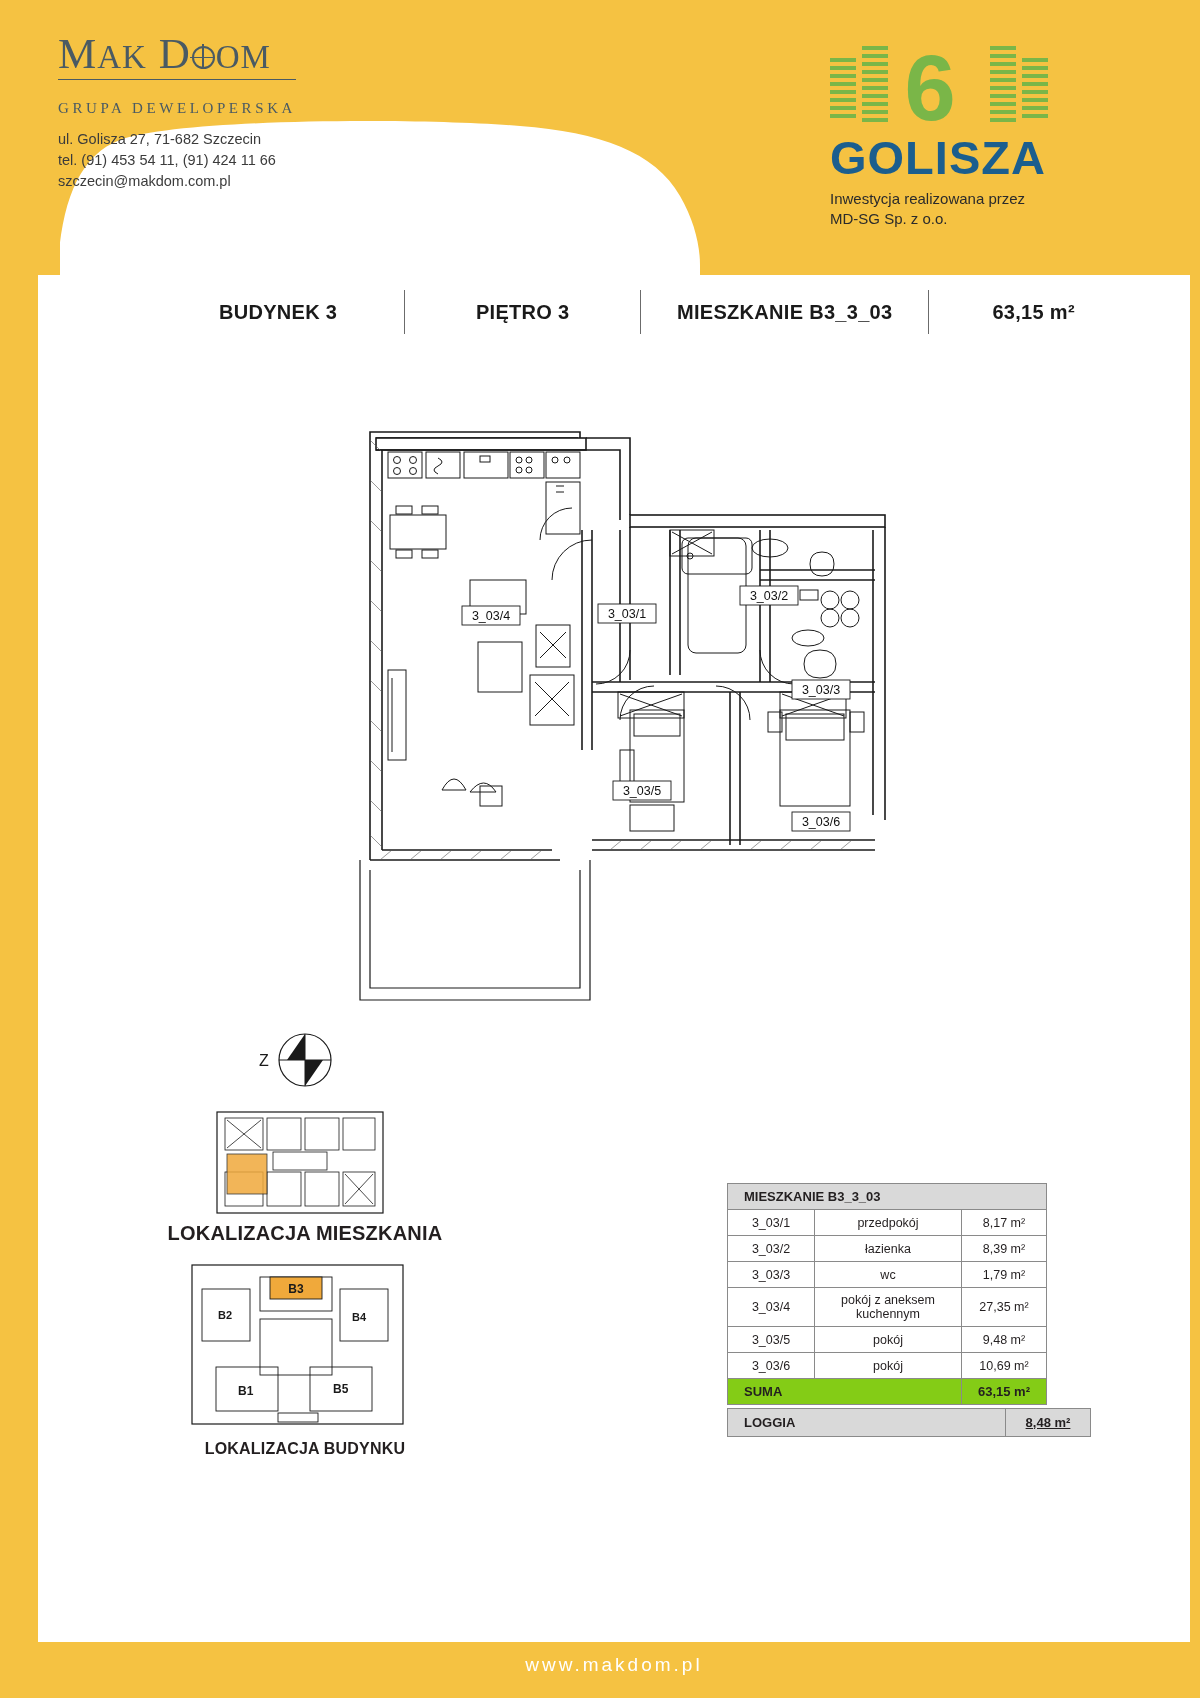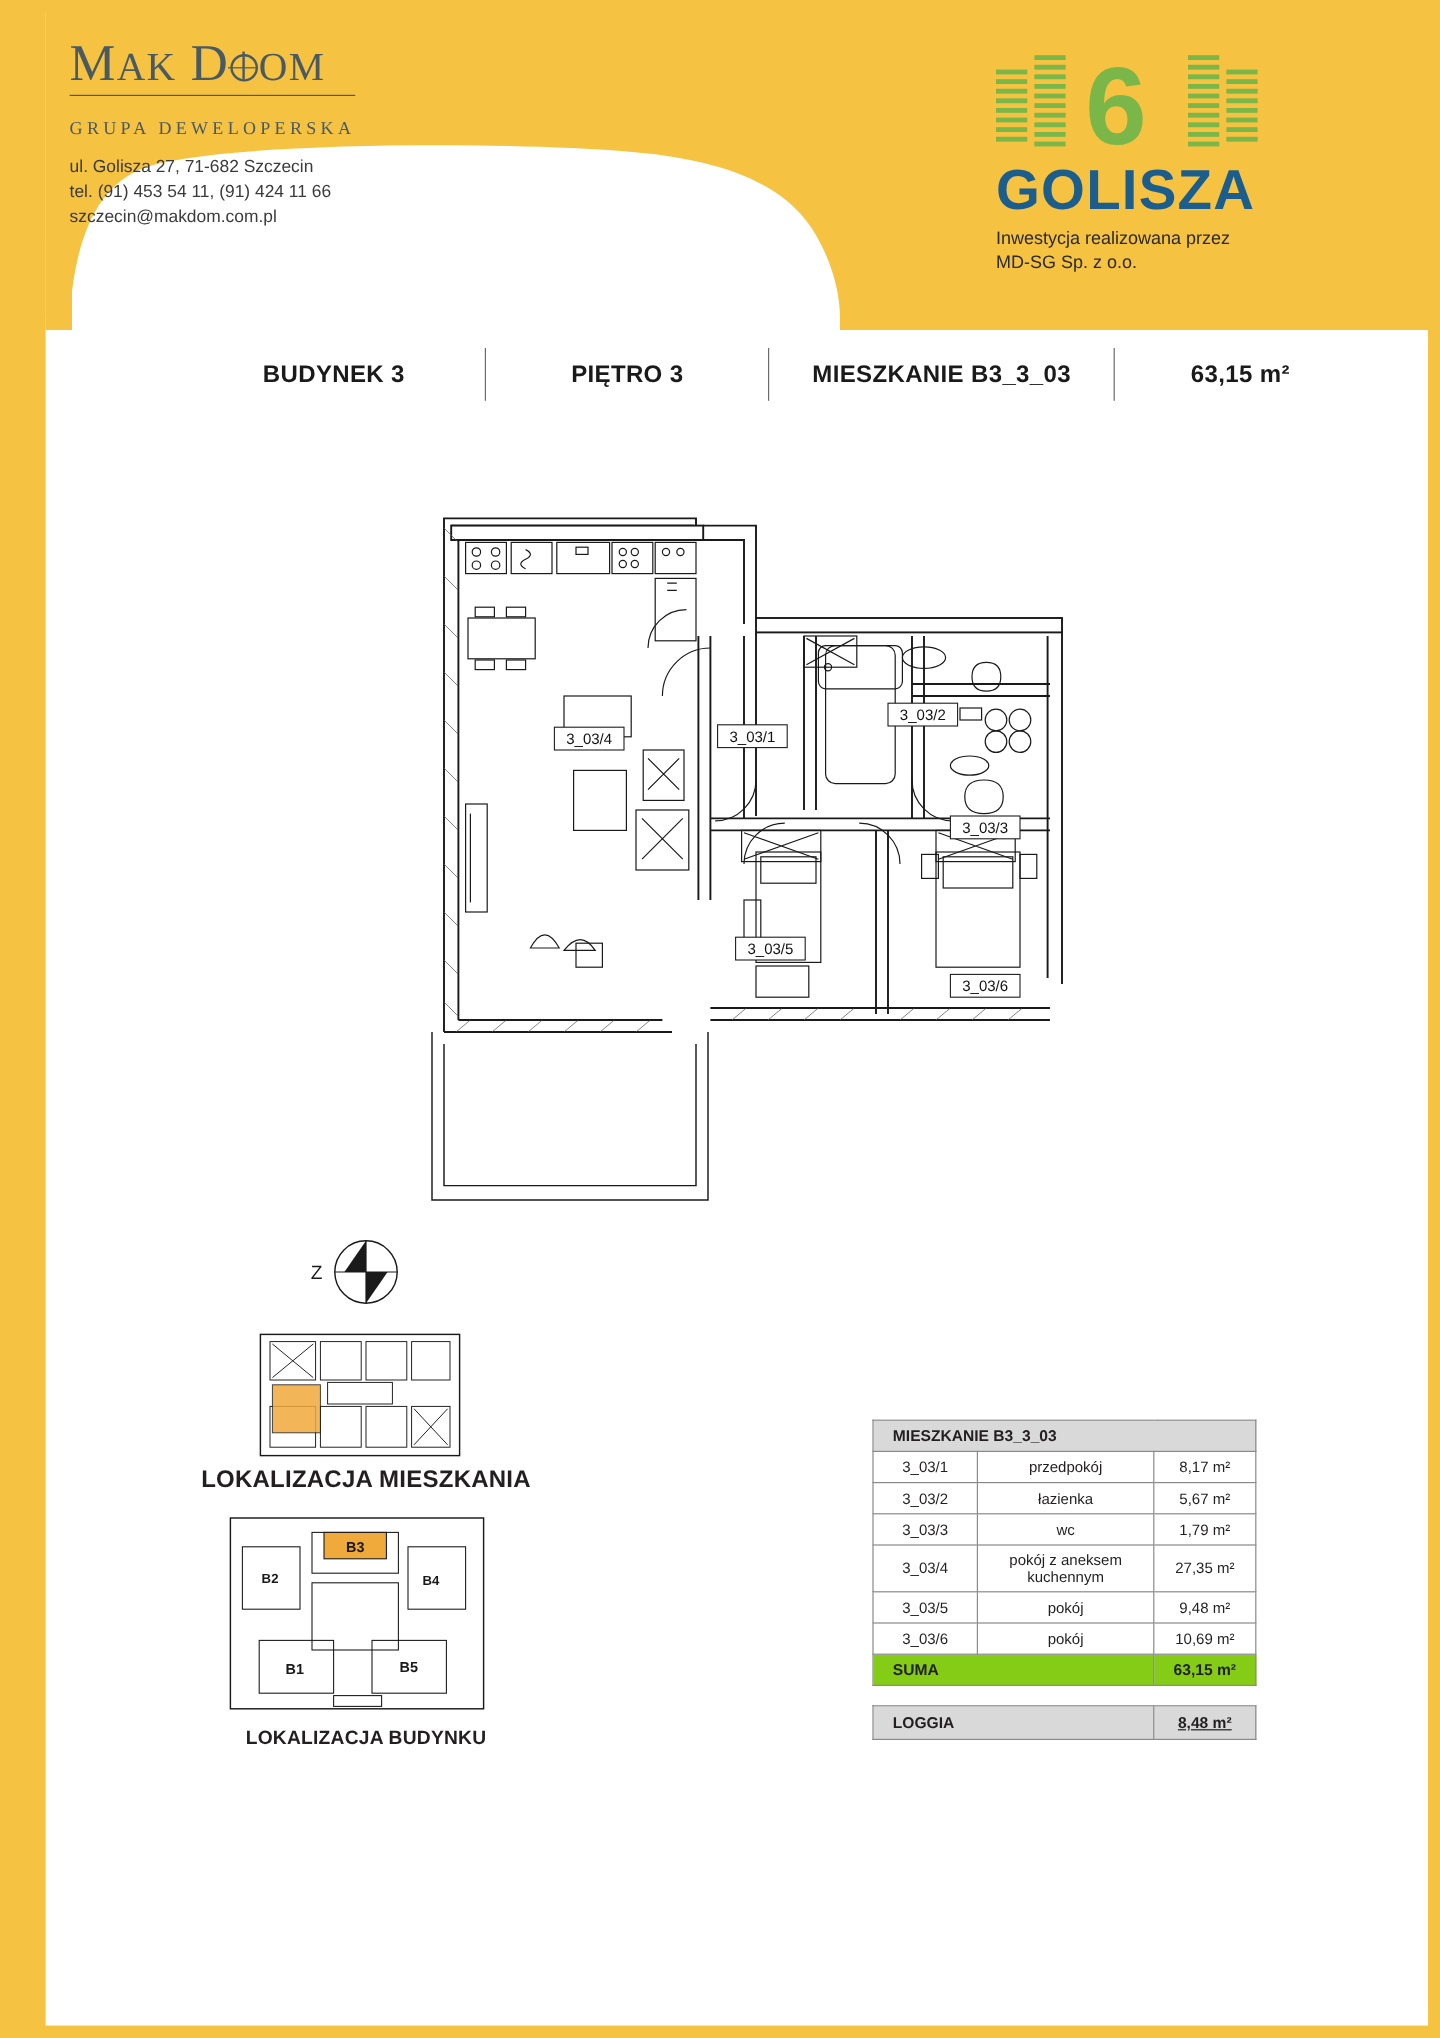--- a/index.html
+++ b/index.html
@@ -641,7 +641,7 @@
         <tr>
           <td class="c-code">3_03/2</td>
           <td class="c-name">łazienka</td>
-          <td class="c-area">5,67 m²</td>
+          <td class="c-area">8,39 m²</td>
         </tr>
         <tr>
           <td class="c-code">3_03/3</td>

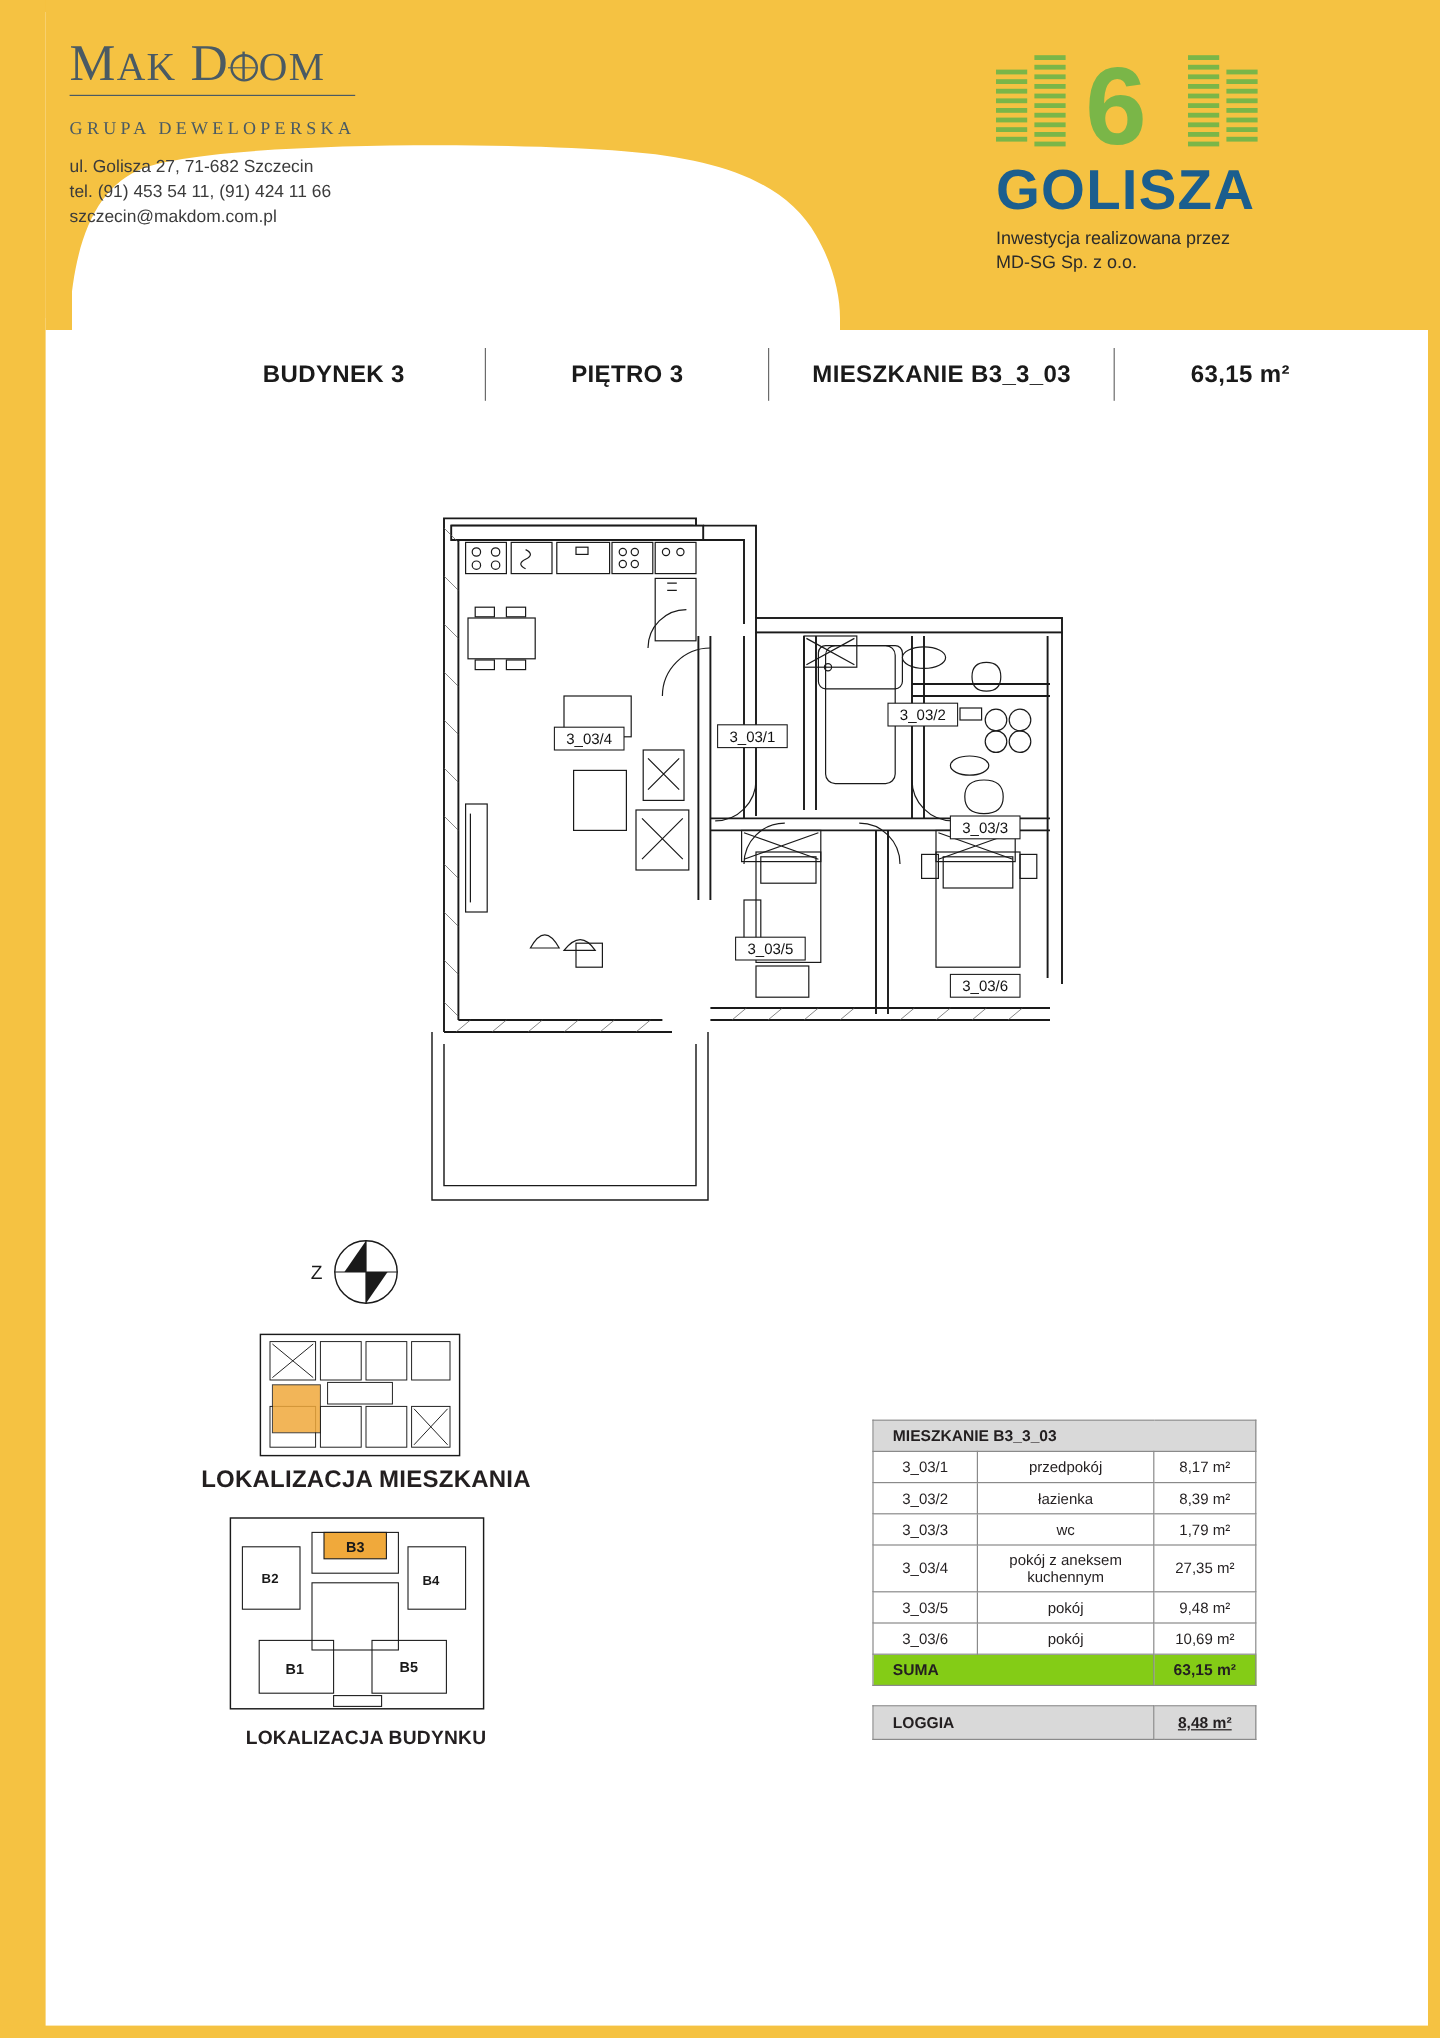--- a/index.html
+++ b/index.html
@@ -237,9 +237,9 @@
   }
   .row-sum .c-code { text-align: left; padding-left: 16px; }
   .loggia-table {
-    margin-top: 16px;
+    margin-top: 3px;
     border-collapse: collapse;
-    width: 320px;
+    width: 364px;
     font-size: 13px;
   }
   .loggia-table td {

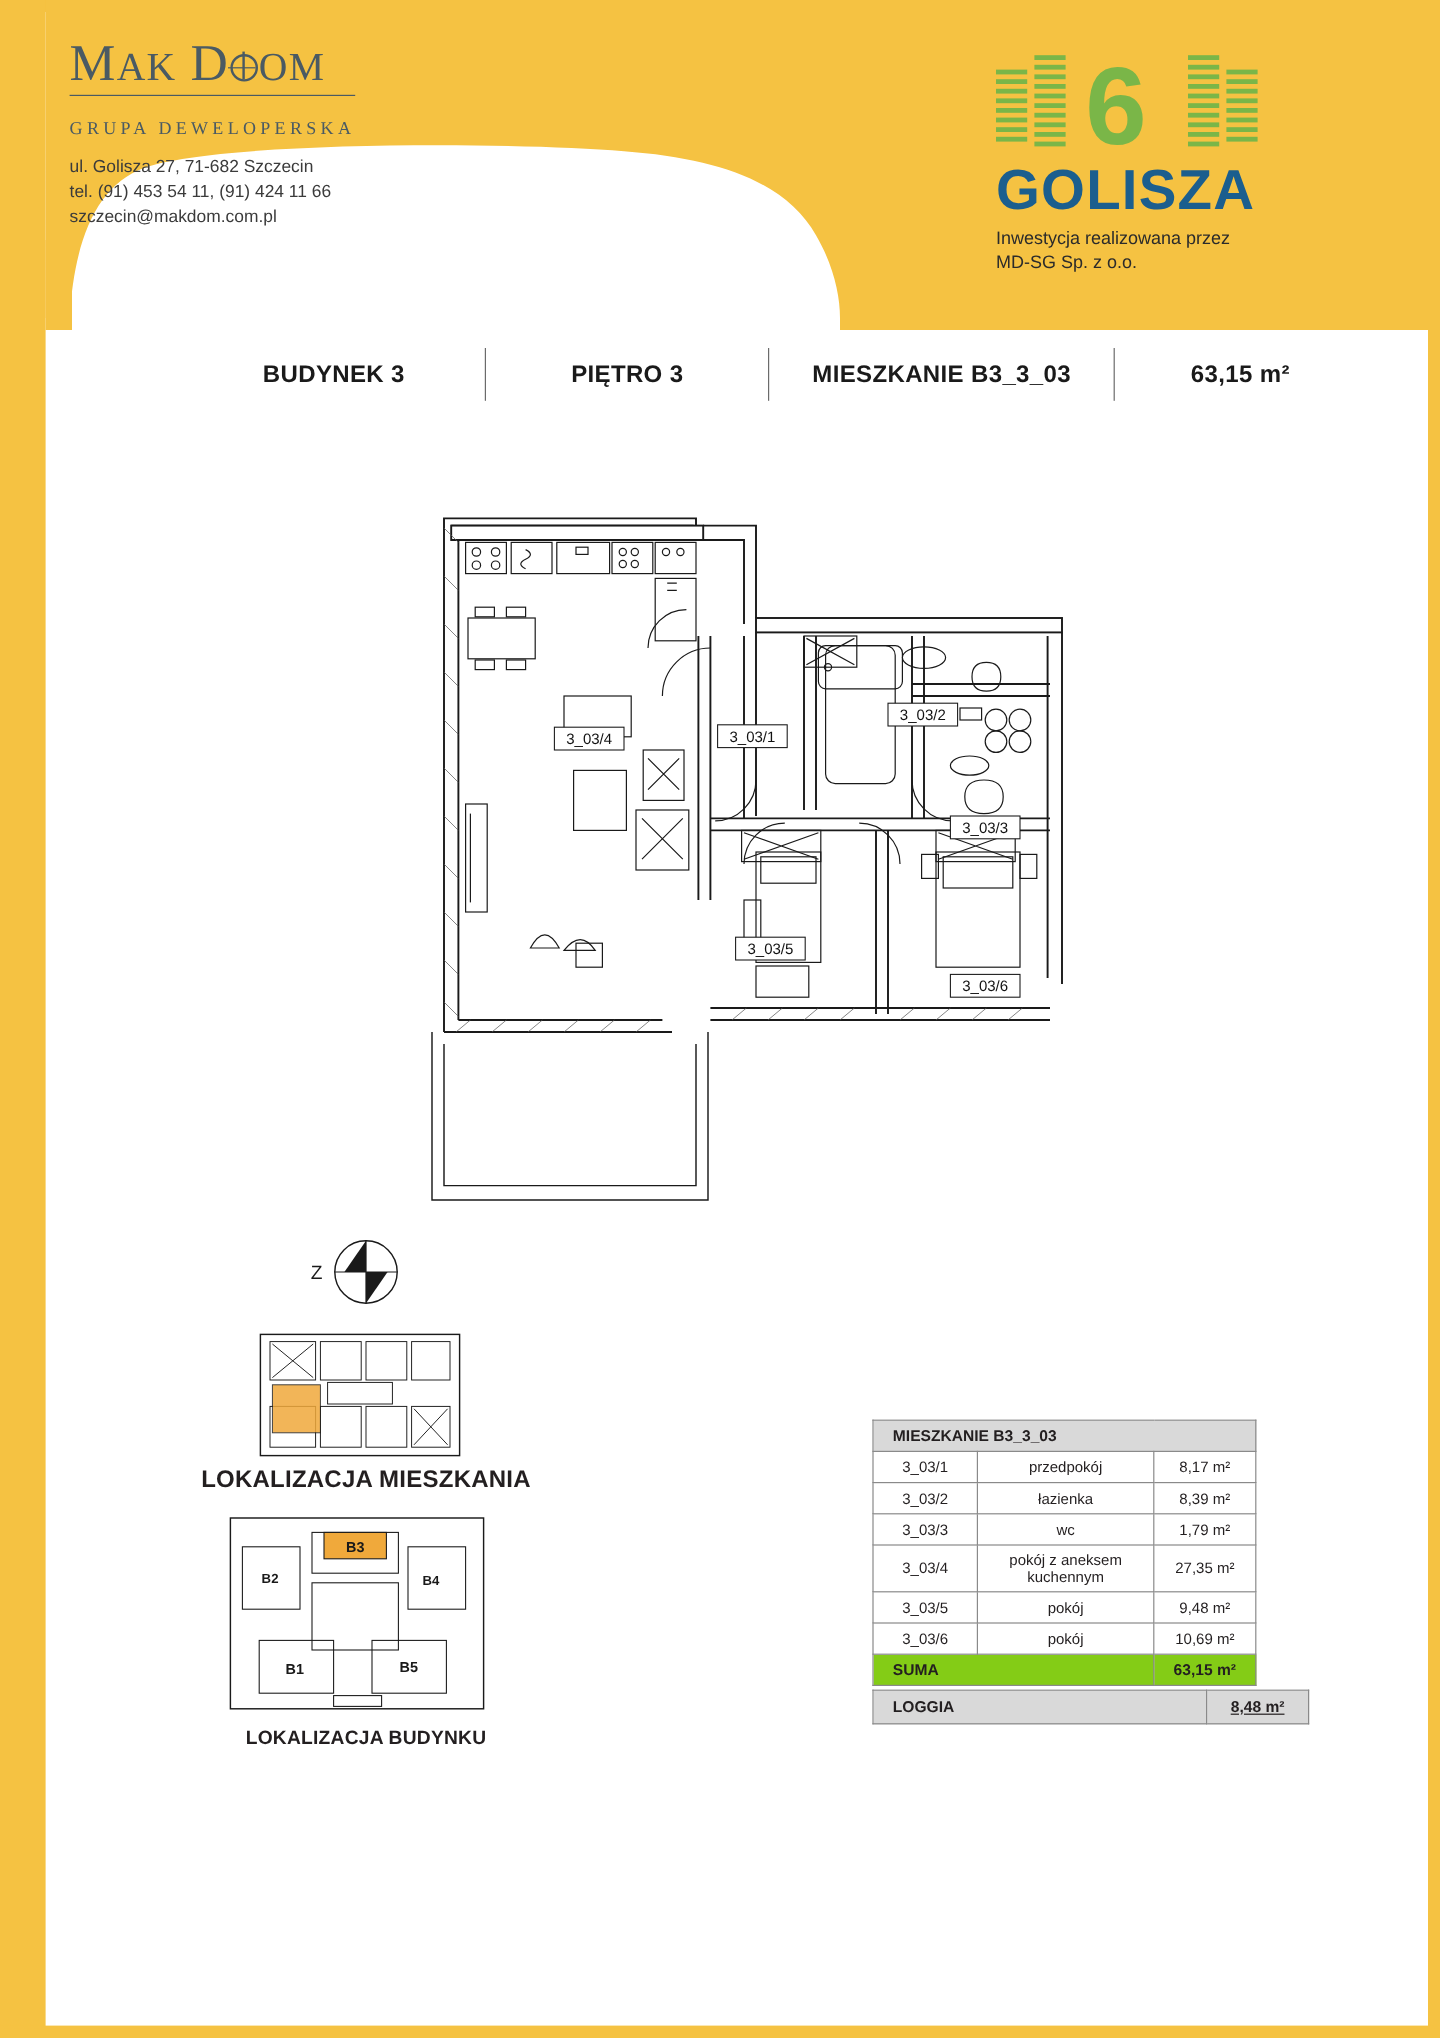--- a/index.html
+++ b/index.html
@@ -680,6 +680,9 @@
       </table>
   </div>
 
+  <div class="footer">
+    <span class="footer-text">www.makdom.pl</span>
+  </div>
 
 </div>
 

